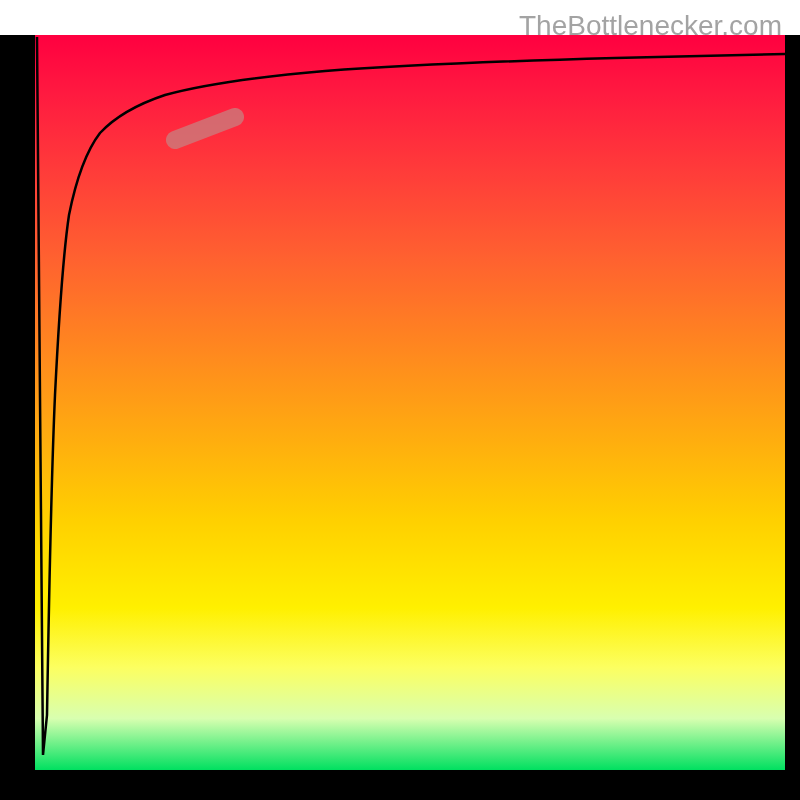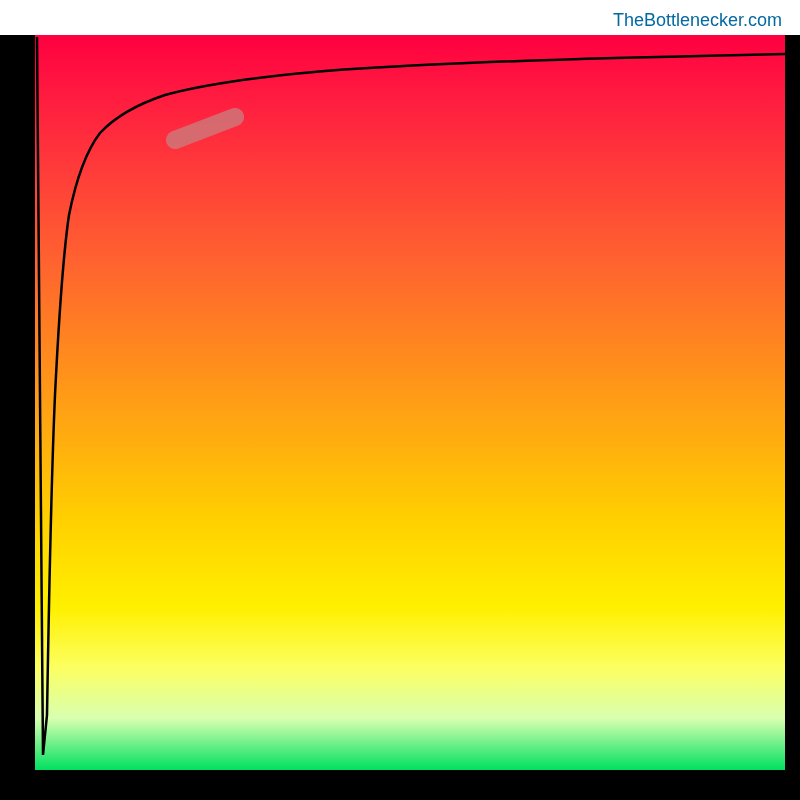--- a/index.html
+++ b/index.html
@@ -14,8 +14,8 @@
       position: absolute;
       top: 10px;
       right: 18px;
-      color: #0369a1;
-      font-size: 18px;
+      color: #a3a3a3;
+      font-size: 28px;
       font-family: Arial, sans-serif;
       z-index: 10;
     }

